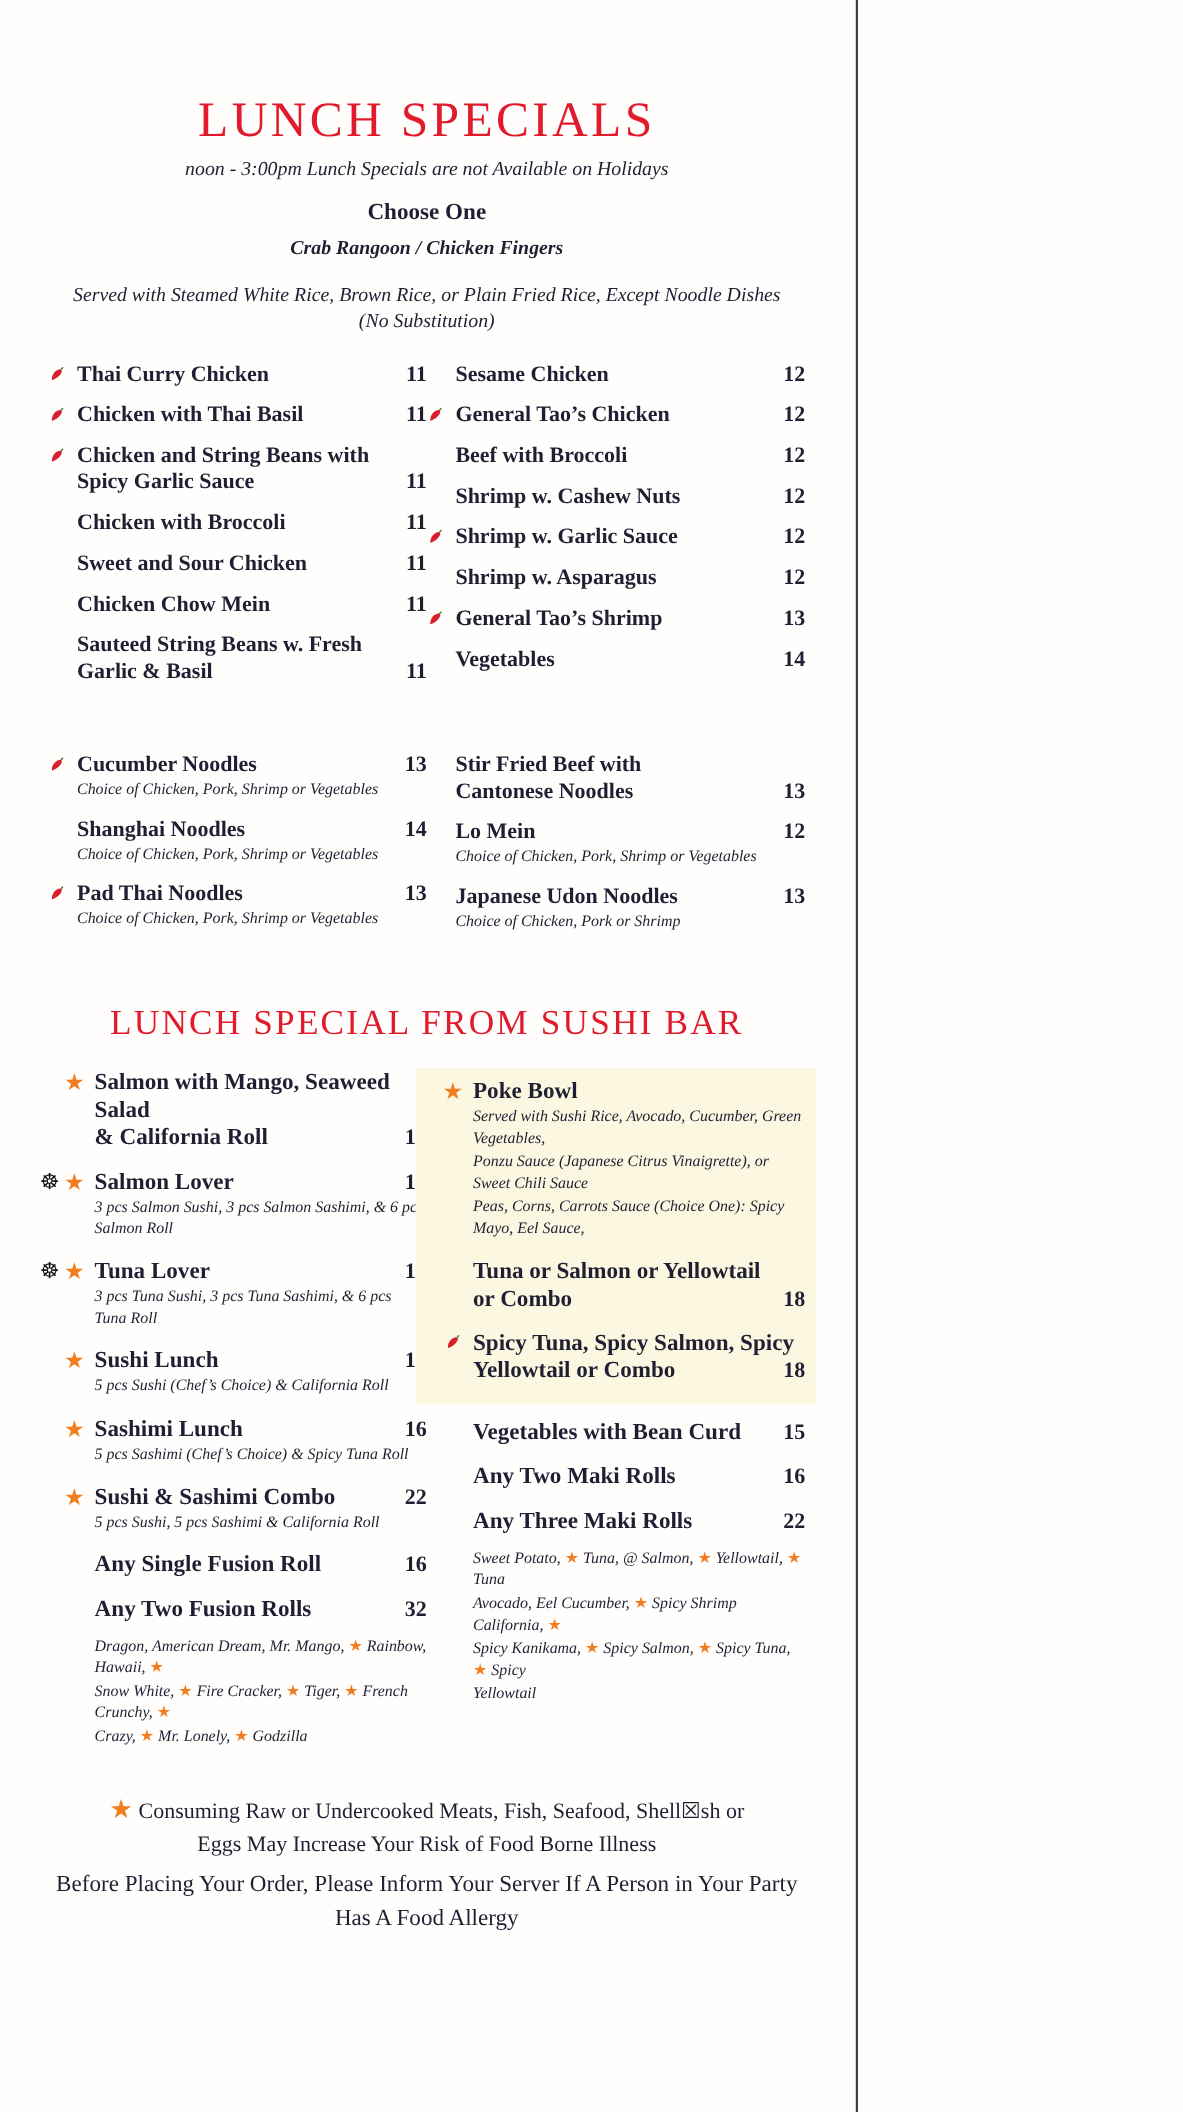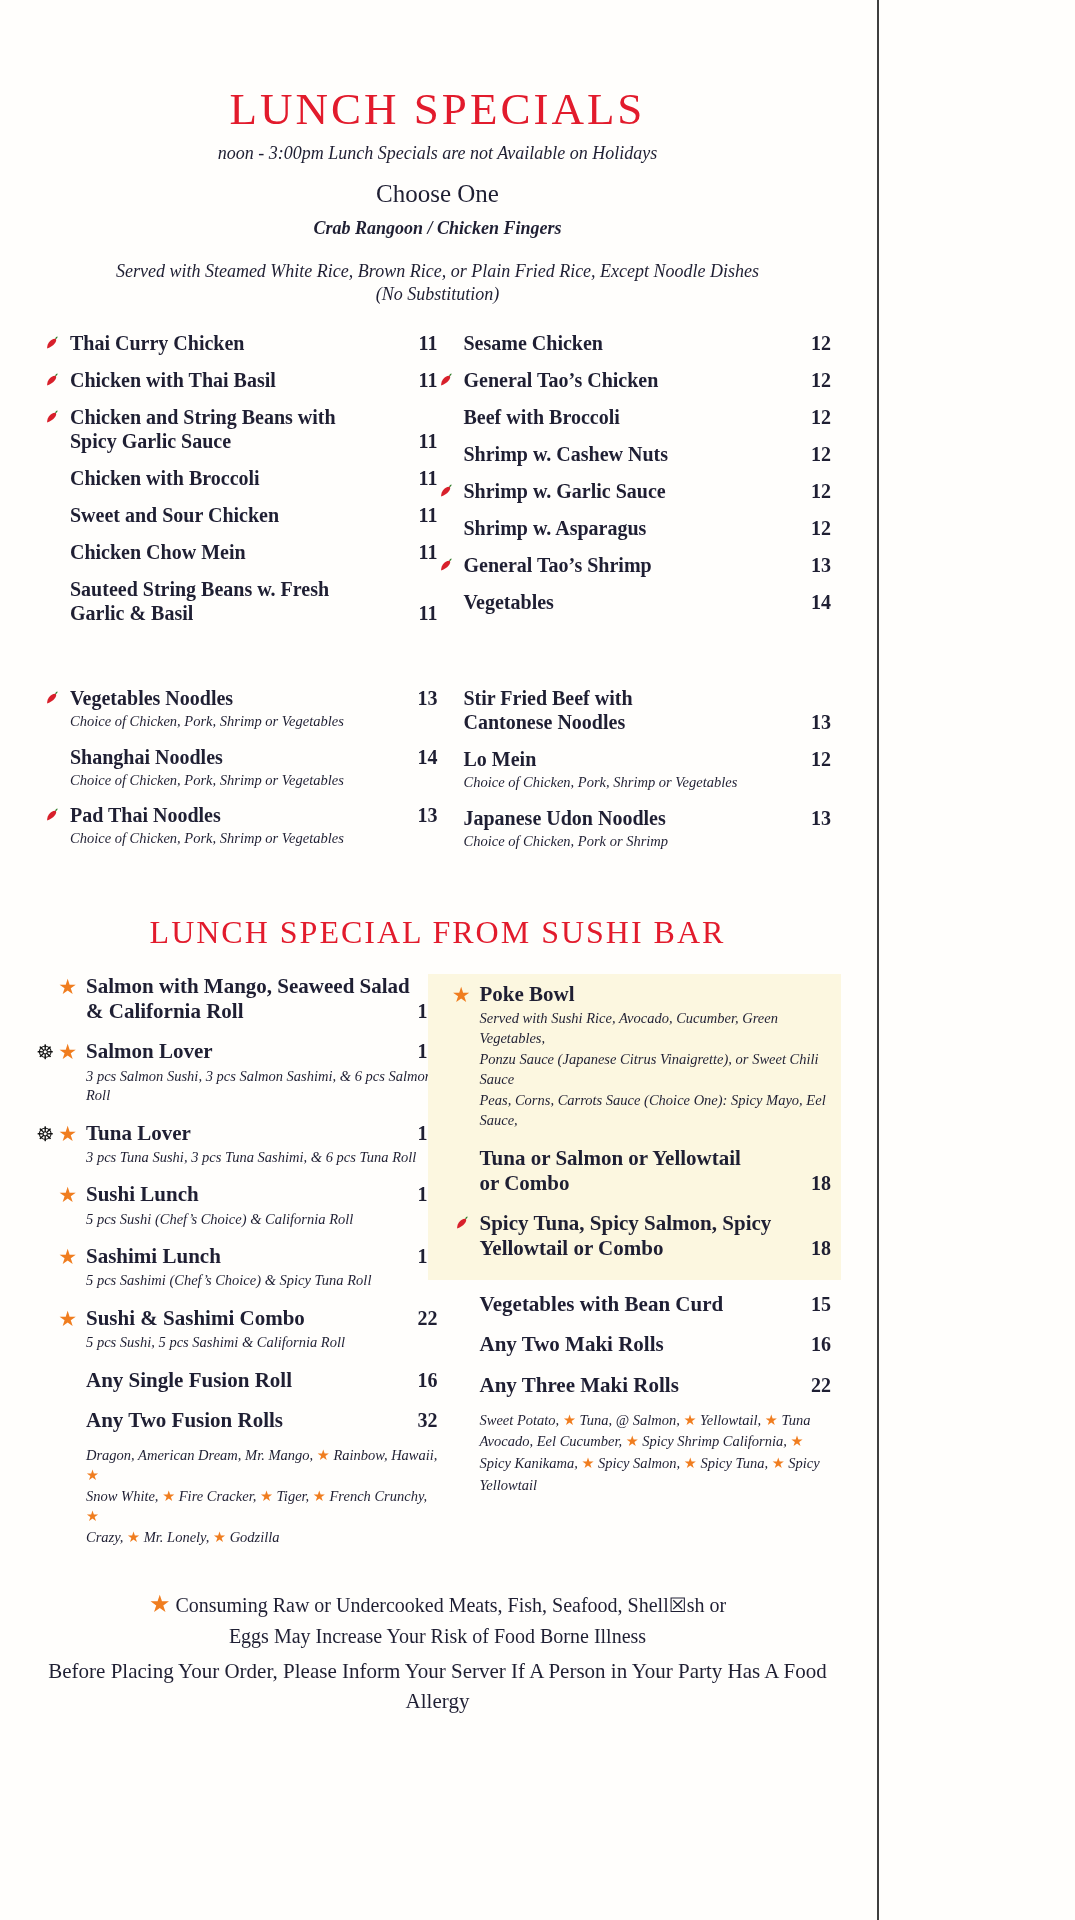--- a/index.html
+++ b/index.html
@@ -9,7 +9,7 @@
     font-family: "Liberation Serif", serif; color: #1f1f33; position: relative;
   }
   .content {
-    width: 879px; min-height: 1920px; border-right: 2px solid #3f3f3f;
+    width: 780px; min-height: 1920px; border-right: 2px solid #3f3f3f;
     padding: 86px 46px 40px 44px;
   }
   .menu-header { text-align: center; }

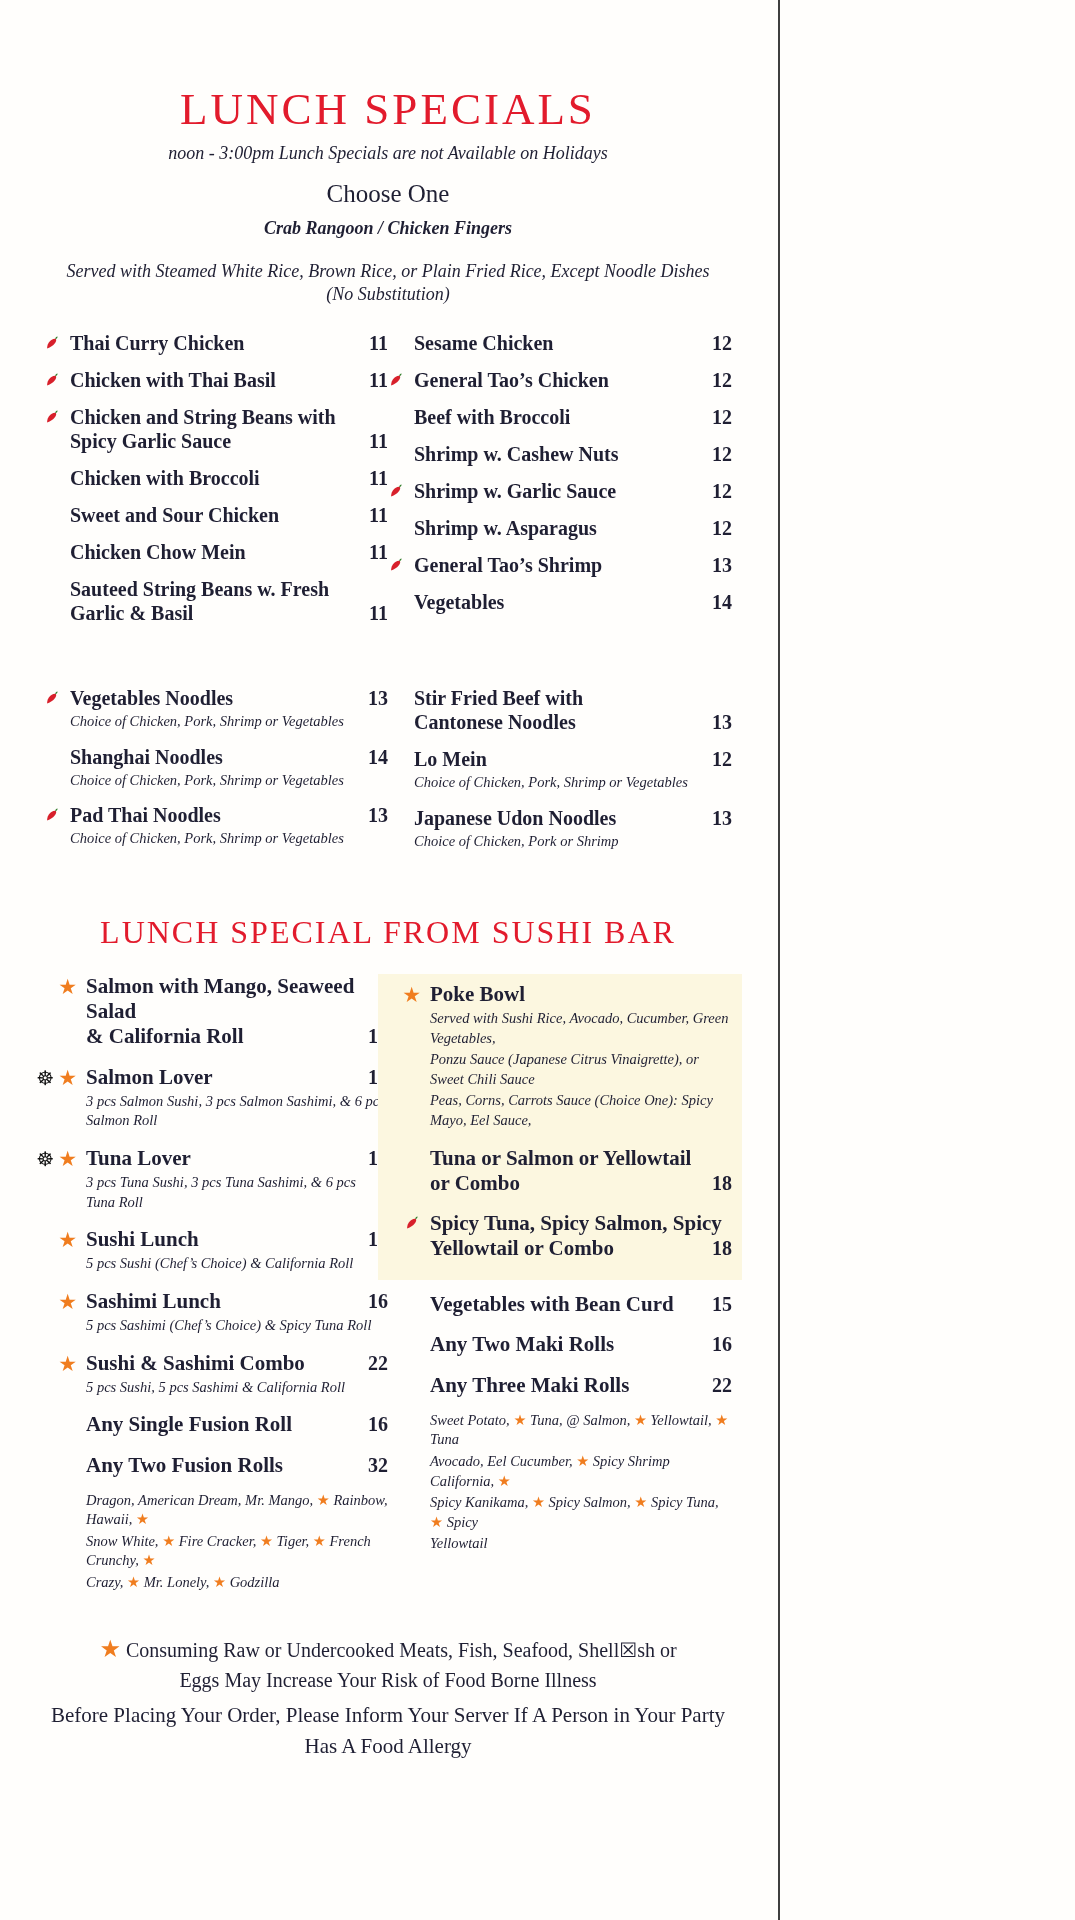--- a/index.html
+++ b/index.html
@@ -18,7 +18,7 @@
     letter-spacing: 3px; margin: 0; line-height: 1.05;
   }
   .subtitle { font-style: italic; font-size: 18px; margin-top: 10px; }
-  .choose-one { font-weight: normal; font-size: 25px; margin-top: 16px; }
+  .choose-one { font-weight: bold; font-size: 21px; margin-top: 16px; }
   .choose-items { font-weight: bold; font-style: italic; font-size: 18px; margin-top: 10px; }
   .served { font-style: italic; font-size: 18px; margin-top: 22px; }
   .served2 { font-style: italic; font-size: 18px; margin-top: 2px; }

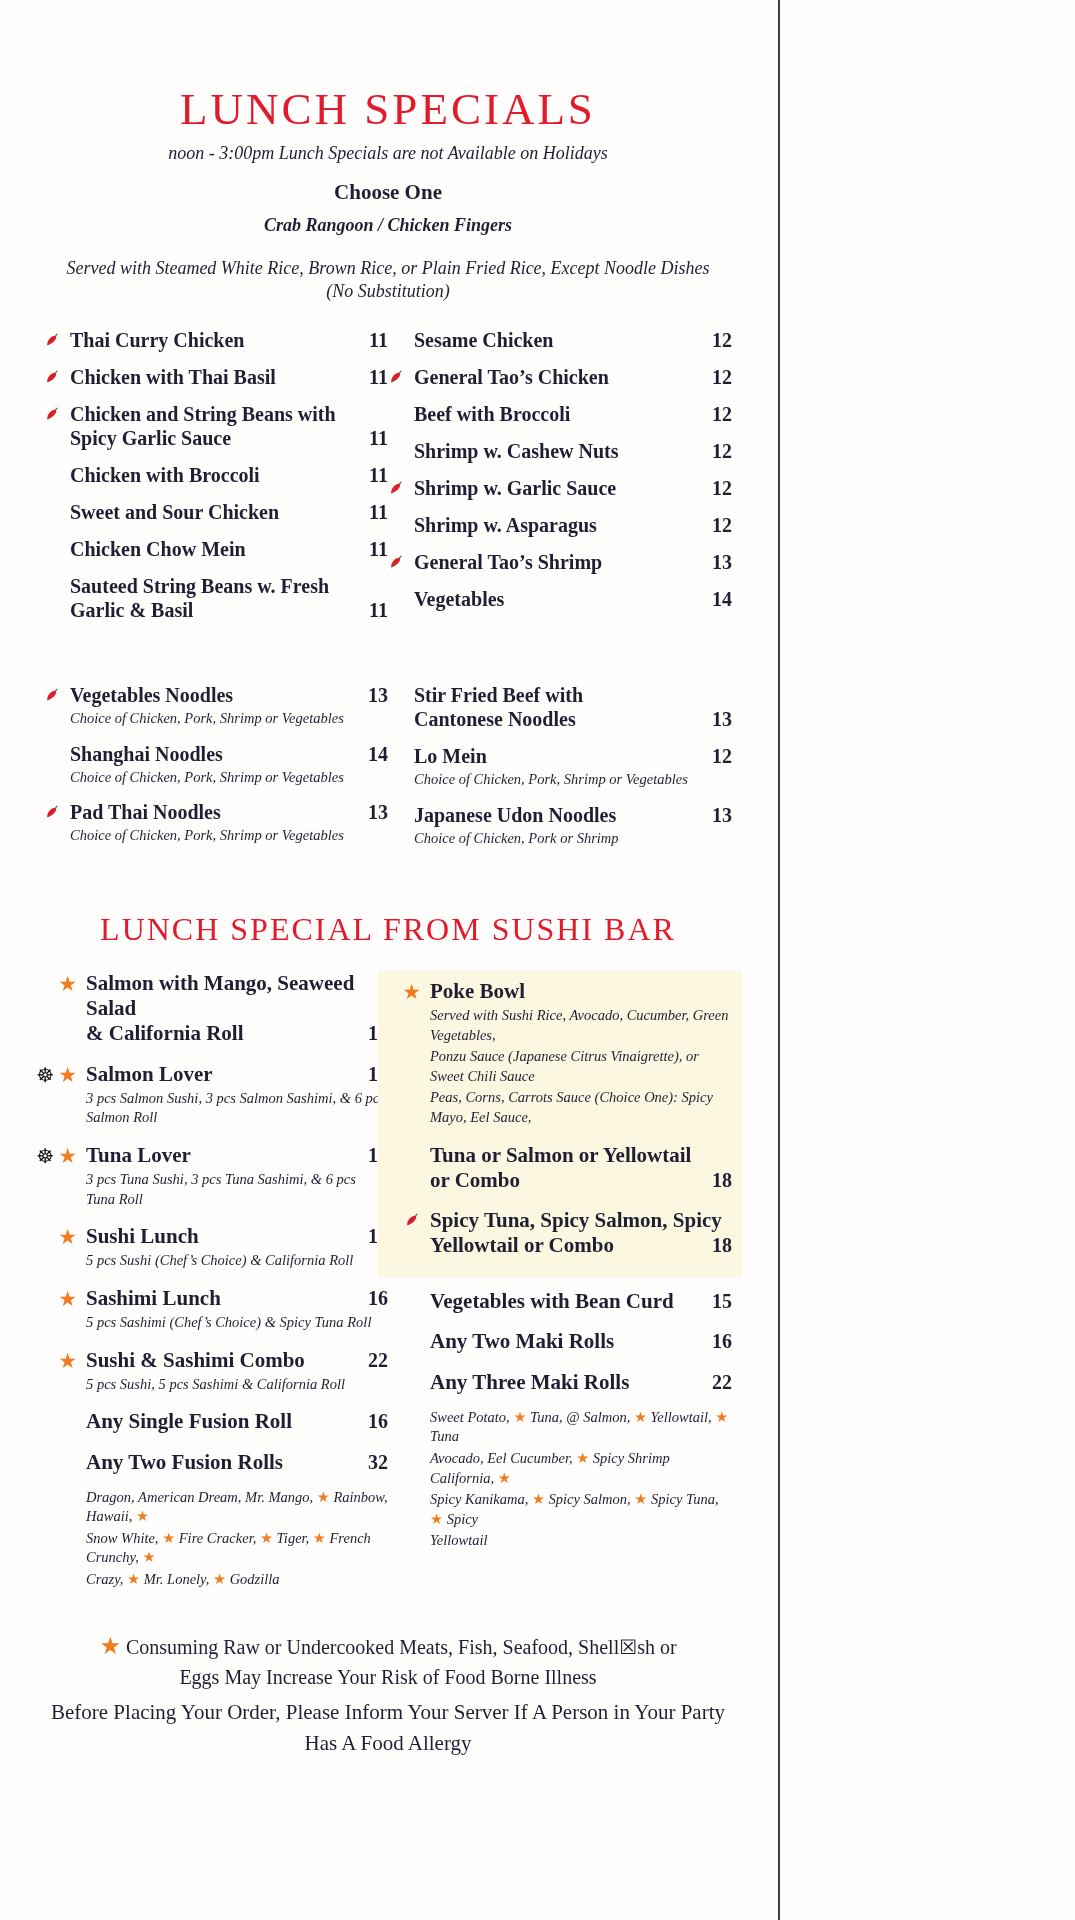--- a/index.html
+++ b/index.html
@@ -277,7 +277,7 @@
             </span>
             <div class="item-body">
               <div class="item-line">
-                <span class="item-name">Vegetables Noodles</span>
+                <span class="item-name">Cucumber Noodles</span>
                 <span class="item-price">13</span>
               </div>
               <div class="item-desc">Choice of Chicken, Pork, Shrimp or Vegetables</div>

